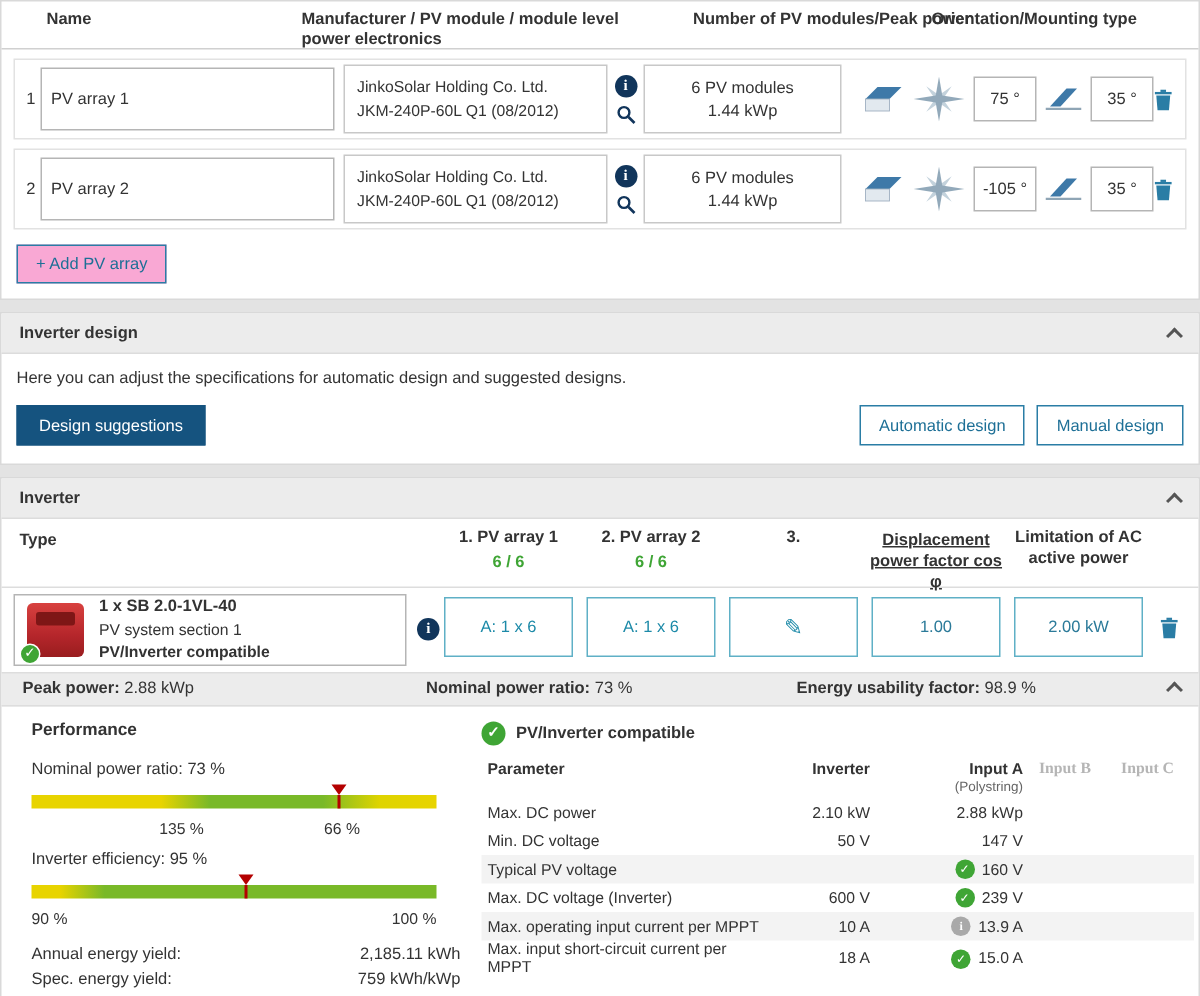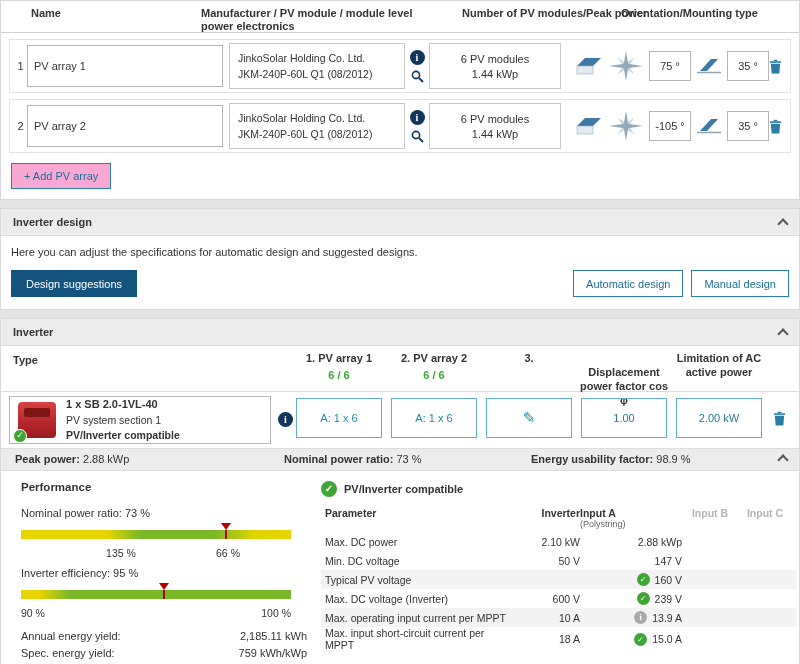--- a/index.html
+++ b/index.html
@@ -52,7 +52,7 @@
   .h-a1 { left:295px; width:86px; top:6px; }
   .h-a2 { left:390px; width:86px; top:6px; }
   .h-3  { left:485px; width:86px; top:6px; }
-  .h-disp { left:574px; width:98px; top:20px; }
+  .h-disp { left:574px; width:98px; top:8px;text-decoration:underline; }
   .h-lim  { left:670px; width:96px; top:6px; }
   .count-ok { color:#3fa535; font-weight:bold; margin-top:3px; }
 

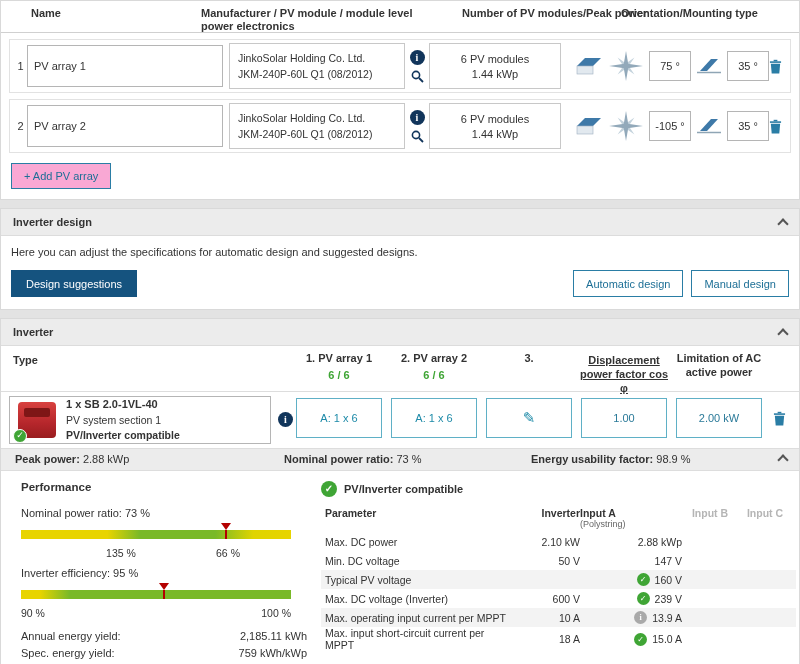--- a/index.html
+++ b/index.html
@@ -110,7 +110,7 @@
   .c-ia { display:flex; justify-content:flex-end; align-items:center; gap:5px; }
   .c-b, .c-c { text-align:center; }
   .hdr-row .c-param, .hdr-row .c-inv { font-weight:bold; }
-  .hdr-row .c-ia { display:block; text-align:left; font-weight:bold; }
+  .hdr-row .c-ia { display:block; text-align:right; font-weight:bold; }
   .ia-sub { display:block; font-weight:normal; font-size:9px; color:#666; }
   .hdr-gray { color:#b5b5b5; font-weight:bold; }
   .crows .crow:nth-child(3), .crows .crow:nth-child(5) { background:#f3f3f3; }

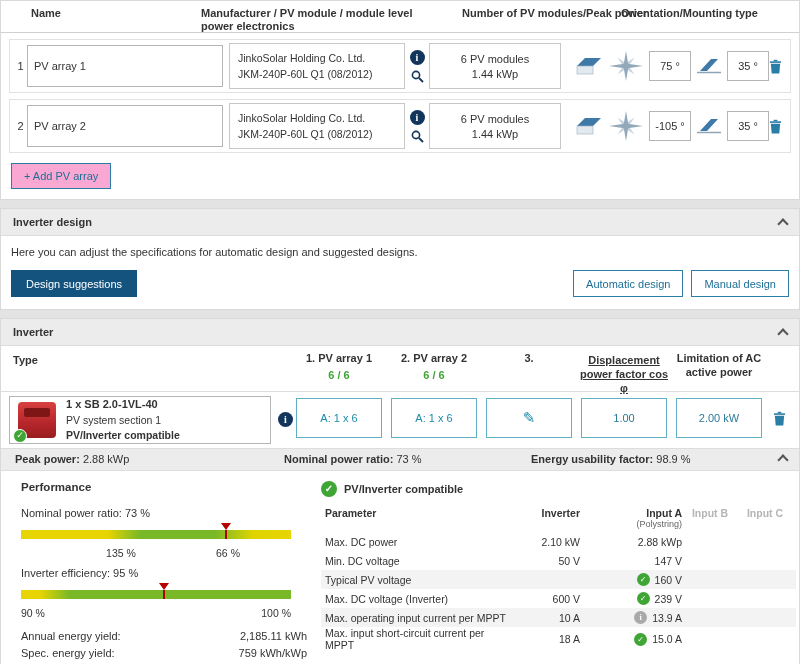--- a/index.html
+++ b/index.html
@@ -112,7 +112,7 @@
   .hdr-row .c-param, .hdr-row .c-inv { font-weight:bold; }
   .hdr-row .c-ia { display:block; text-align:right; font-weight:bold; }
   .ia-sub { display:block; font-weight:normal; font-size:9px; color:#666; }
-  .hdr-gray { color:#b5b5b5; font-weight:bold; }
+  .hdr-gray { color:#b5b5b5; font-weight:bold;font-family:Liberation Serif, serif; }
   .crows .crow:nth-child(3), .crows .crow:nth-child(5) { background:#f3f3f3; }
   .mini-check { width:13px; height:13px; border-radius:50%; background:#3fa535; color:#fff; font-size:8px; line-height:13px; text-align:center; flex:none; }
   .mini-info { width:13px; height:13px; border-radius:50%; background:#a9a9a9; color:#fff; font:bold 8px "Liberation Serif",serif; line-height:13px; text-align:center; flex:none; }

